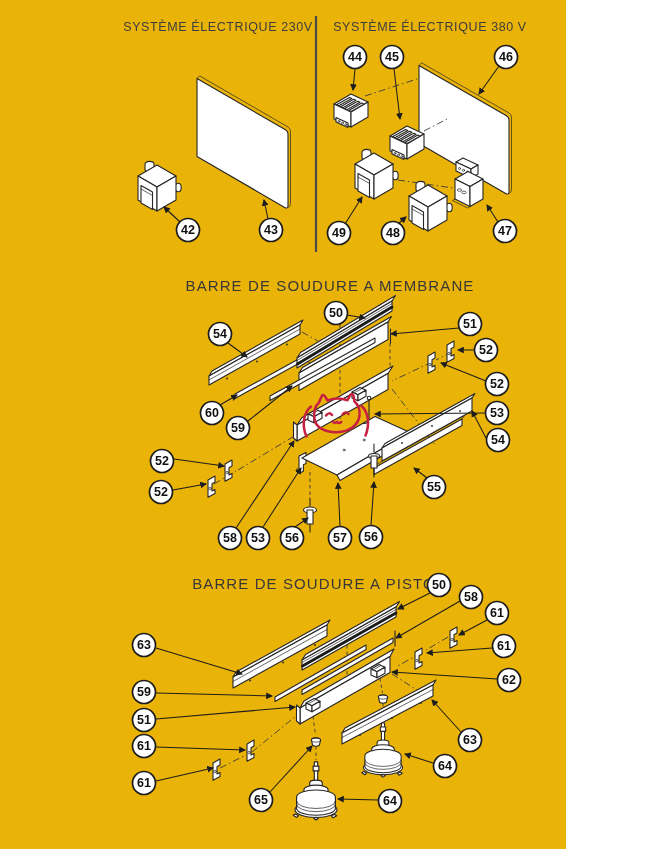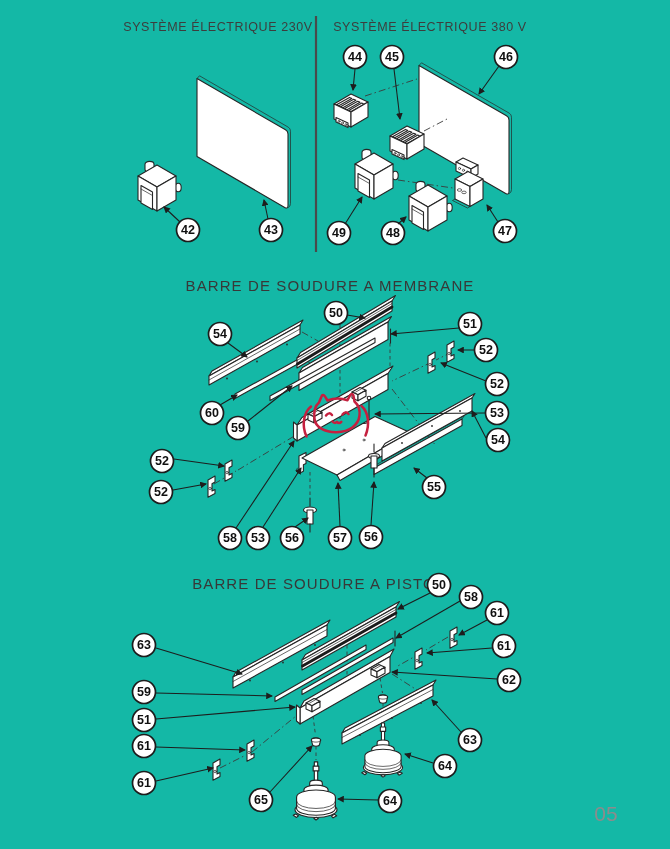--- a/index.html
+++ b/index.html
@@ -3,7 +3,7 @@
 <meta charset="utf-8">
 <style>
   html,body{margin:0;padding:0;background:#ffffff;}
-  .page{position:relative;width:670px;height:849px;background:#14b8a6;overflow:hidden;
+  .page{position:relative;width:566px;height:849px;background:#eab308;overflow:hidden;
         font-family:"Liberation Sans",sans-serif;}
   svg{position:absolute;left:0;top:0;}
   .p{fill:#ffffff;stroke:#262626;stroke-width:1.1;stroke-linejoin:round;}

